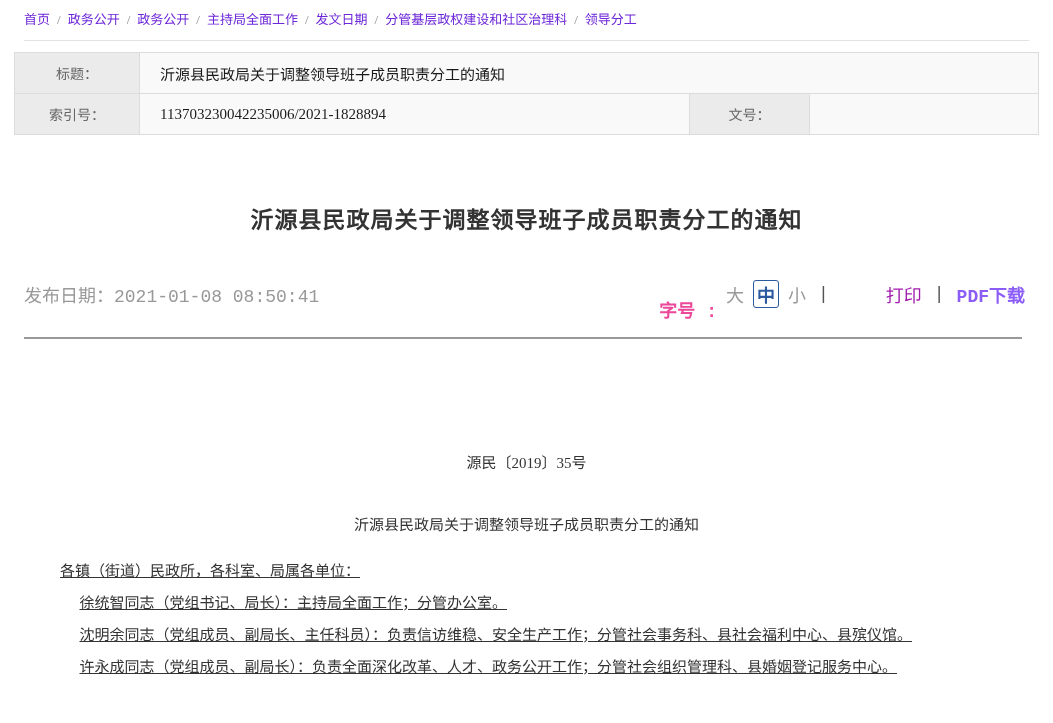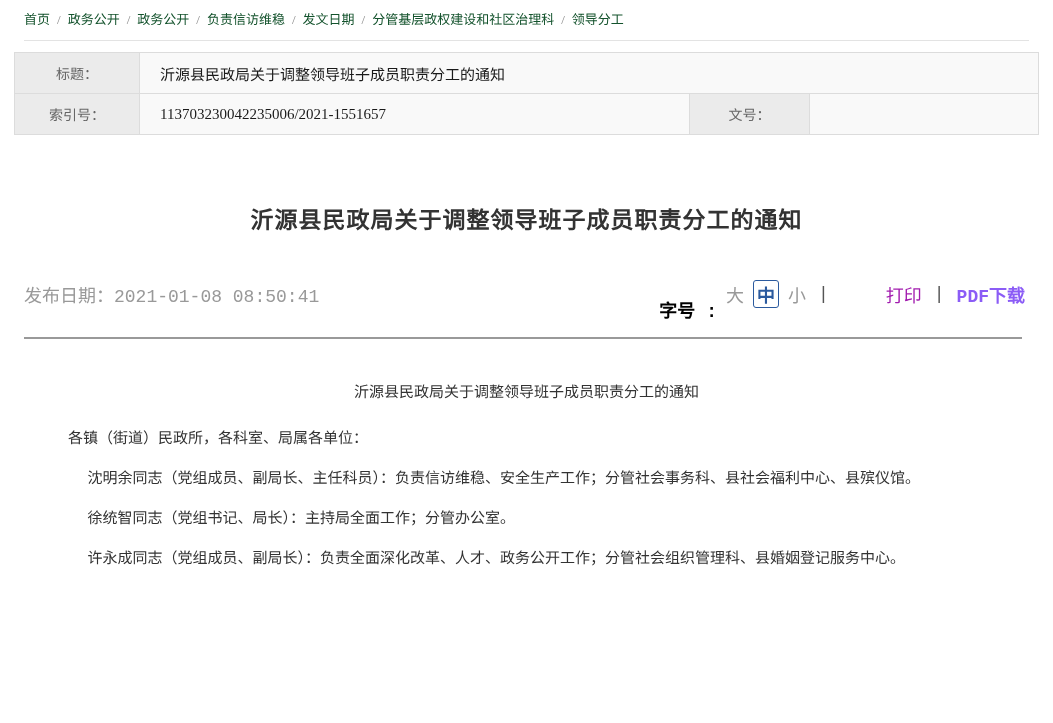--- a/index.html
+++ b/index.html
@@ -20,7 +20,7 @@
     color: #666;
     font-family: "Liberation Serif", "DejaVu Serif", serif;
   }
-  .breadcrumb a { color: #14532d; text-decoration: none; cursor: pointer; }
+  .breadcrumb a { color: #6d28d9; text-decoration: none; cursor: pointer; }
   .breadcrumb .sep { color: #888; margin: 0 7px; }
   .bc-divider { border-bottom: 1px solid #e3e3e3; margin: 0 24px; }
 

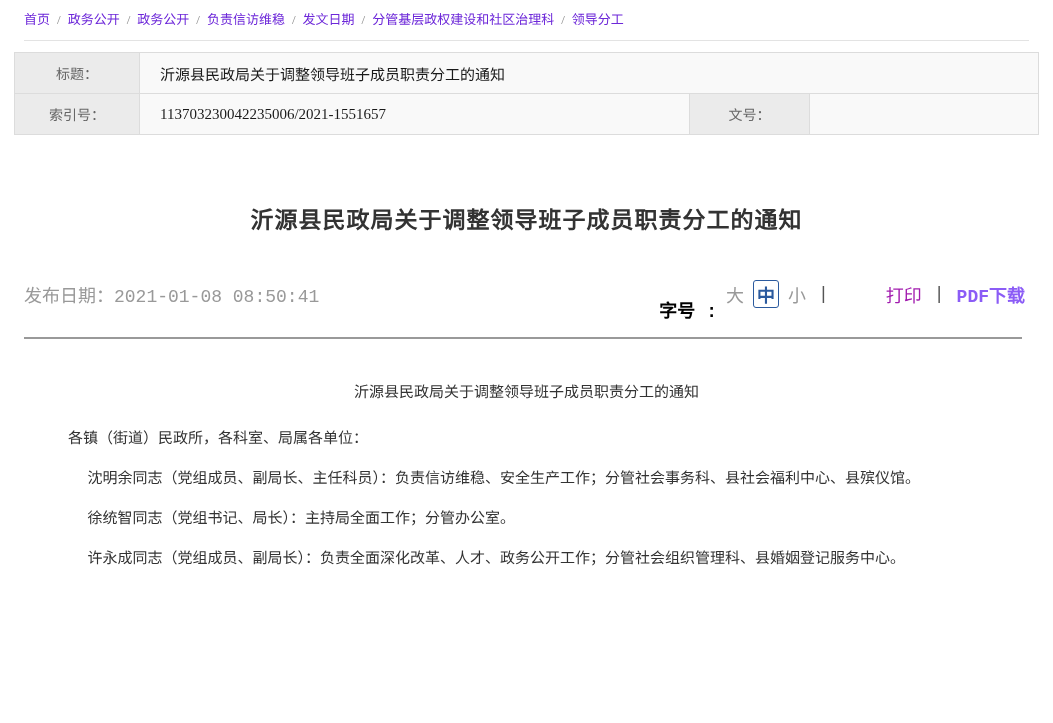--- a/index.html
+++ b/index.html
@@ -114,7 +114,7 @@
 <body>
 
 <nav class="breadcrumb">
-  <a>首页</a><span class="sep">/</span><a>政务公开</a><span class="sep">/</span><a>政务公开</a><span class="sep">/</span><a>负责信访维稳</a><span class="sep">/</span><a>发文日期</a><span class="sep">/</span><a>分管基层政权建设和社区治理科</a><span class="sep">/</span><a>领导分工</a>
+  <a>首页</a><span class="sep">/</span><a>政务公开</a><span class="sep">/</span><a>政务公开</a><span class="sep">/</span><a>主持局全面工作</a><span class="sep">/</span><a>发文日期</a><span class="sep">/</span><a>分管基层政权建设和社区治理科</a><span class="sep">/</span><a>领导分工</a>
 </nav>
 <div class="bc-divider"></div>
 

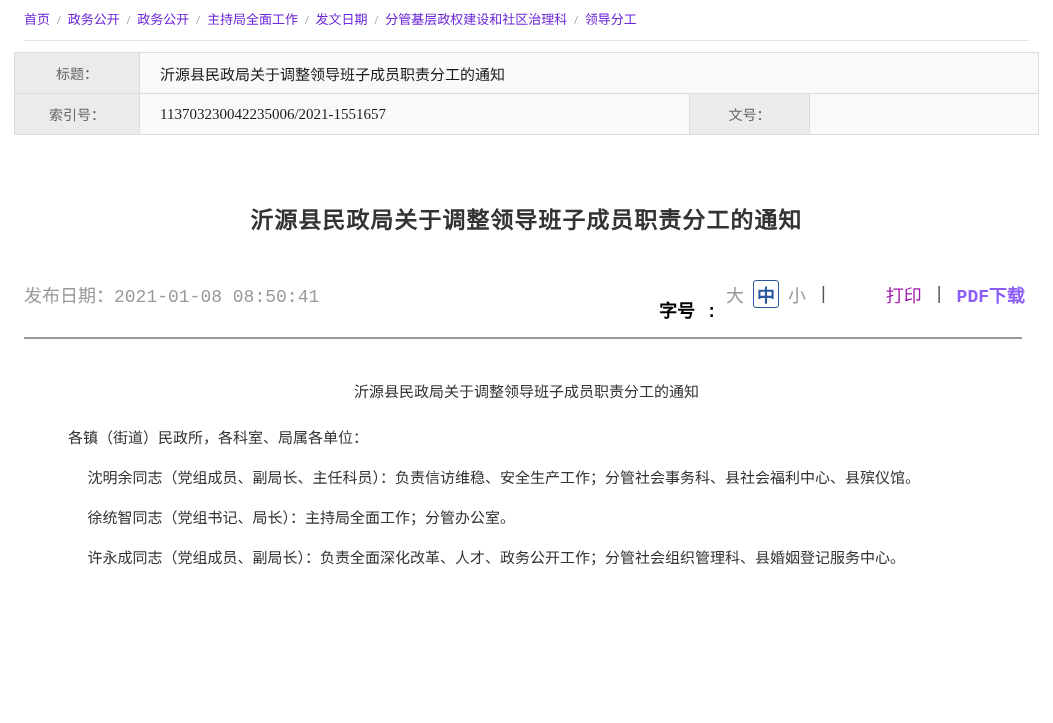--- a/index.html
+++ b/index.html
@@ -132,7 +132,7 @@
   </tr>
   <tr>
     <th>索引号：</th>
-    <td>113703230042235006/2021-1551657</td>
+    <td>113703230042235006/2021-1828894</td>
     <th>文号：</th>
     <td></td>
   </tr>

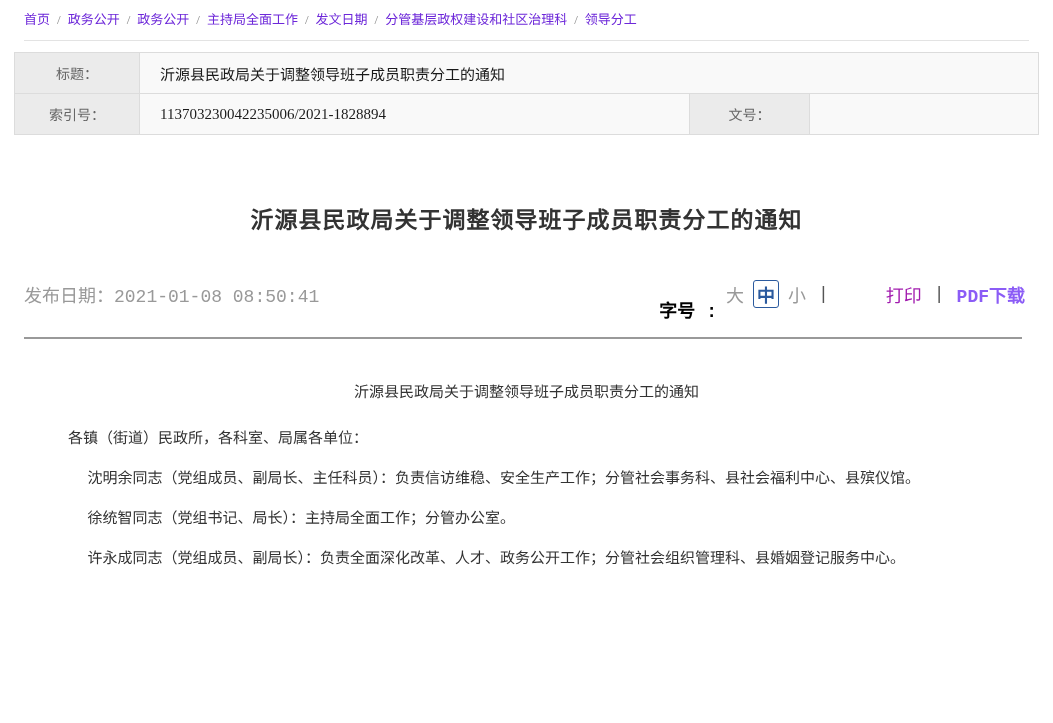--- a/index.html
+++ b/index.html
@@ -72,7 +72,7 @@
   .pub-date { color: #999; }
   .tools { display: flex; align-items: center; gap: 9px; color: #333; }
   .tools a { text-decoration: none; cursor: pointer; }
-  .fs-label { font-weight: 700; color: #000000; margin-top: 31px; }
+  .fs-label { font-weight: 700; color: #ec4899; margin-top: 31px; }
   .fs-btn { color: #999; }
   .fs-btn.active {
     color: #2b5a9e;

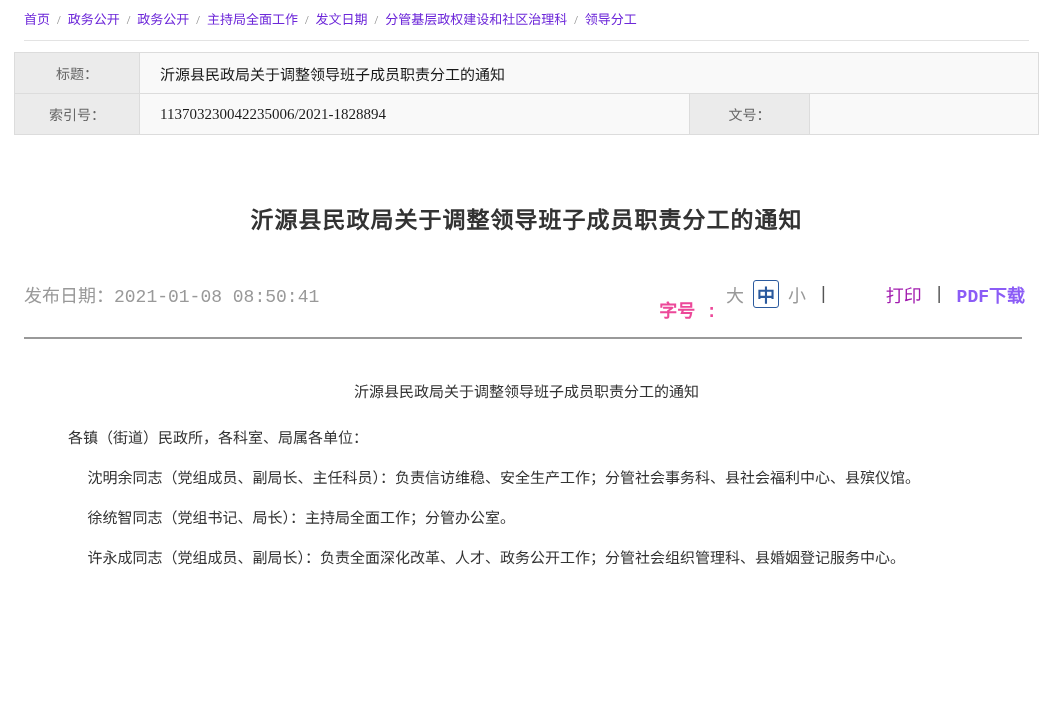--- a/index.html
+++ b/index.html
@@ -158,6 +158,7 @@
 <div class="content-divider"></div>
 
 <article class="article">
+  <p class="doc-number">源民〔2019〕35号</p>
   <p class="doc-title">沂源县民政局关于调整领导班子成员职责分工的通知</p>
   <div class="paragraphs">
     <p>各镇（街道）民政所，各科室、局属各单位：</p>

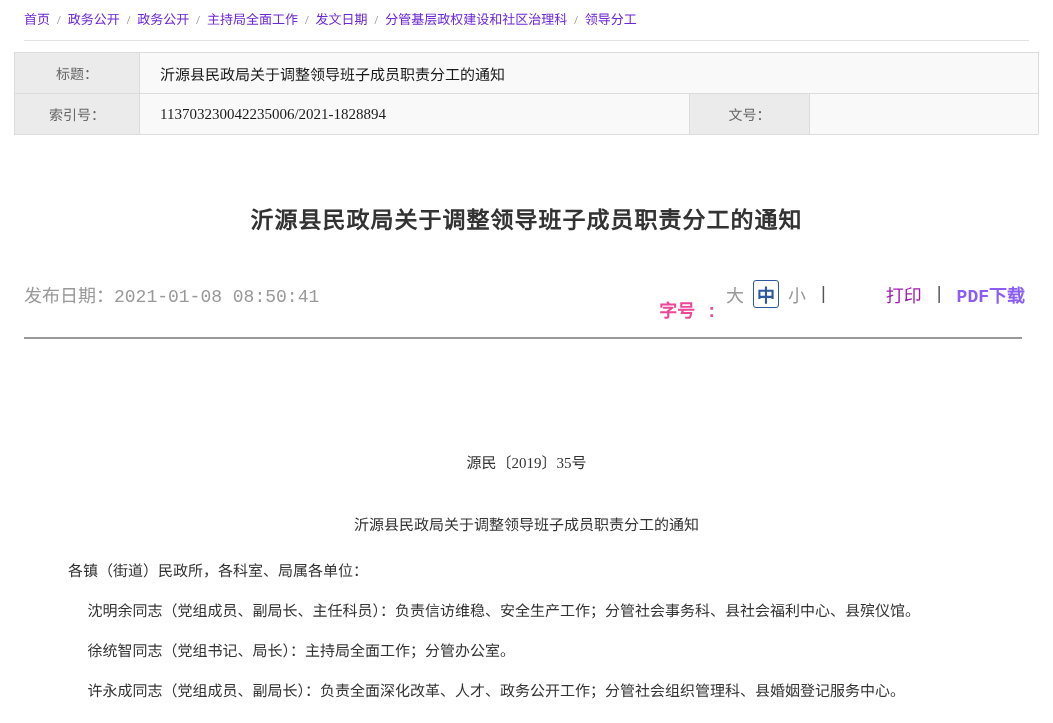--- a/index.html
+++ b/index.html
@@ -107,7 +107,7 @@
     font-size: 15px;
     line-height: 24px;
   }
-  .paragraphs p { margin: 16px; }
+  .paragraphs p { margin: 8px; text-decoration: underline; }
   .paragraphs p.indent { text-indent: 1.3em; }
 </style>
 </head>

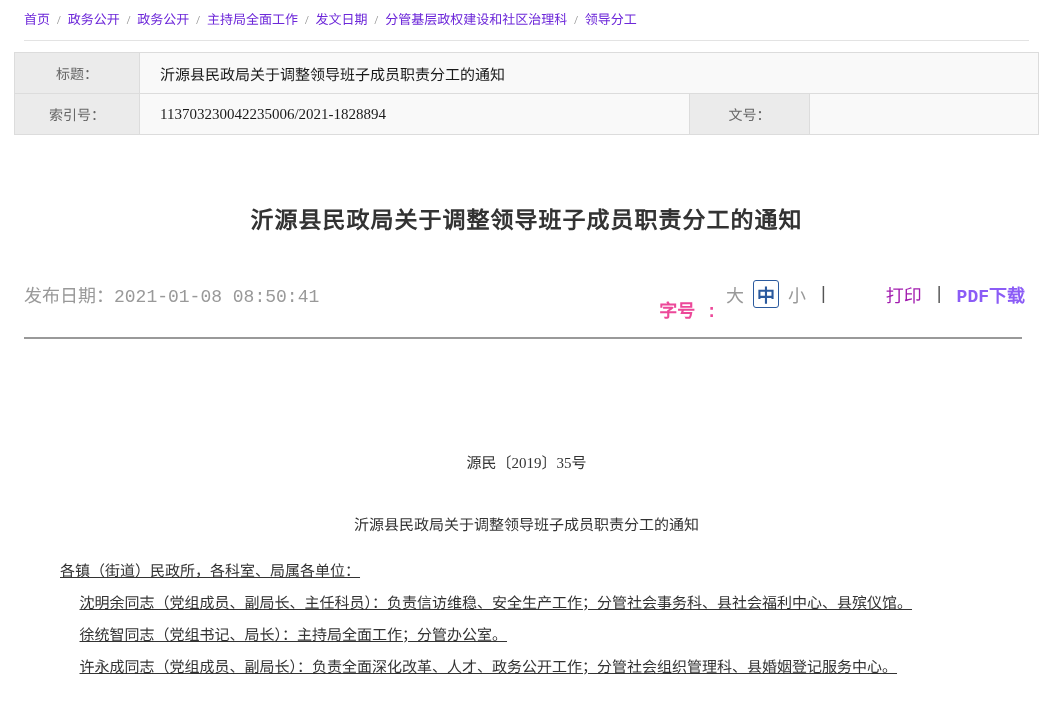--- a/index.html
+++ b/index.html
@@ -162,8 +162,8 @@
   <p class="doc-title">沂源县民政局关于调整领导班子成员职责分工的通知</p>
   <div class="paragraphs">
     <p>各镇（街道）民政所，各科室、局属各单位：</p>
+    <p class="indent">徐统智同志（党组书记、局长）：主持局全面工作；分管办公室。</p>
     <p class="indent">沈明余同志（党组成员、副局长、主任科员）：负责信访维稳、安全生产工作；分管社会事务科、县社会福利中心、县殡仪馆。</p>
-    <p class="indent">徐统智同志（党组书记、局长）：主持局全面工作；分管办公室。</p>
     <p class="indent">许永成同志（党组成员、副局长）：负责全面深化改革、人才、政务公开工作；分管社会组织管理科、县婚姻登记服务中心。</p>
   </div>
 </article>

